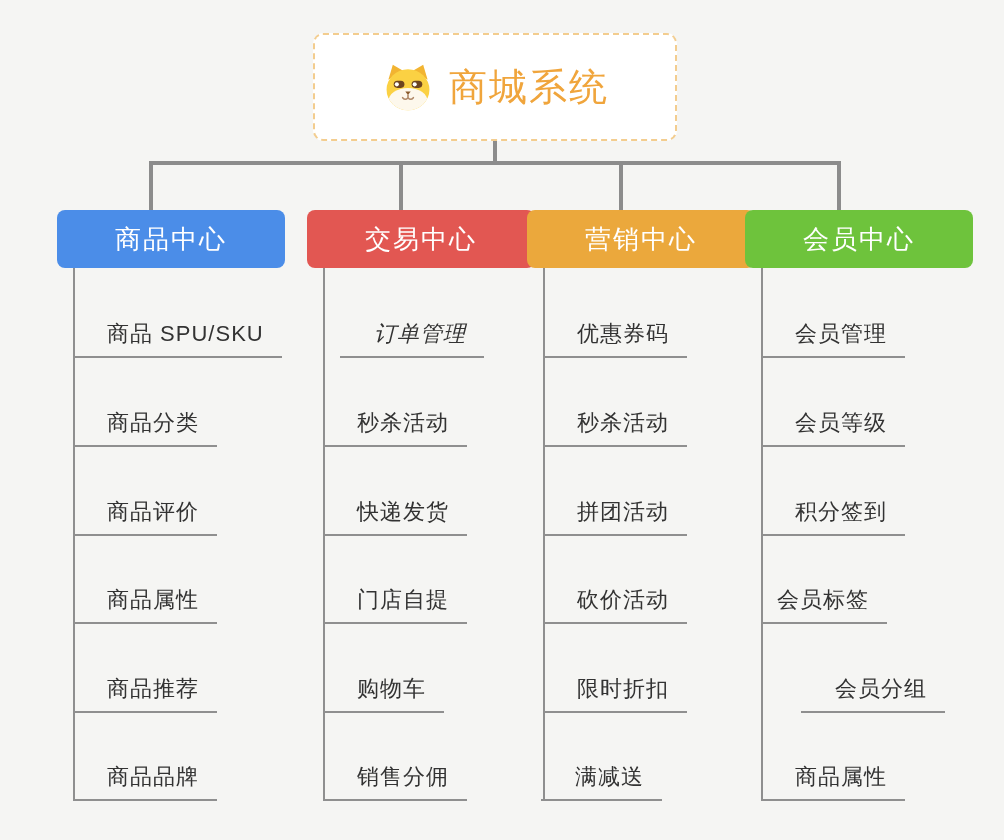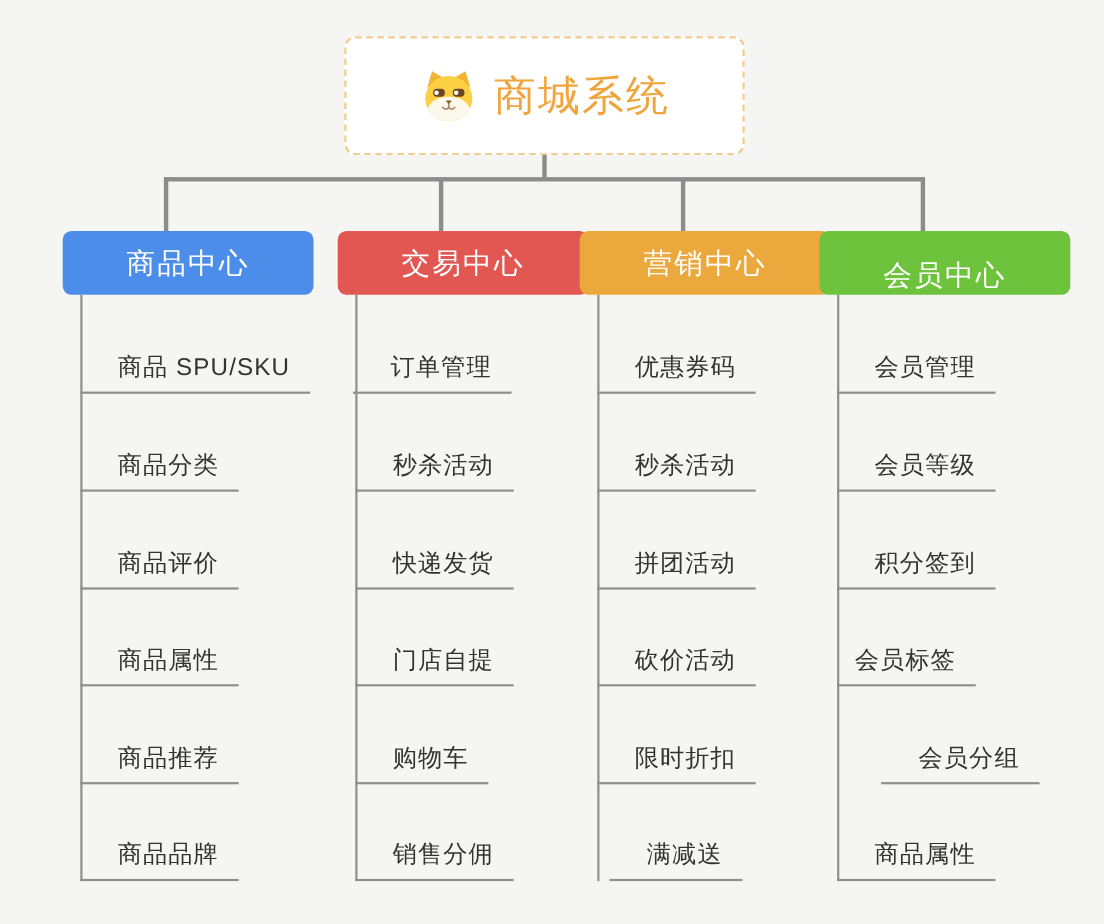--- a/index.html
+++ b/index.html
@@ -84,7 +84,7 @@
   <div class="branch-box" style="left: 527px; background-color: rgb(235, 168, 60);">
       <span>营销中心</span>
     </div>
-  <div class="branch-box" style="left: 745px; background-color: rgb(110, 195, 60); align-items: flex-end;">
+  <div class="branch-box" style="left: 745px; background-color: rgb(110, 195, 60);">
       <span>会员中心</span>
     </div>
 

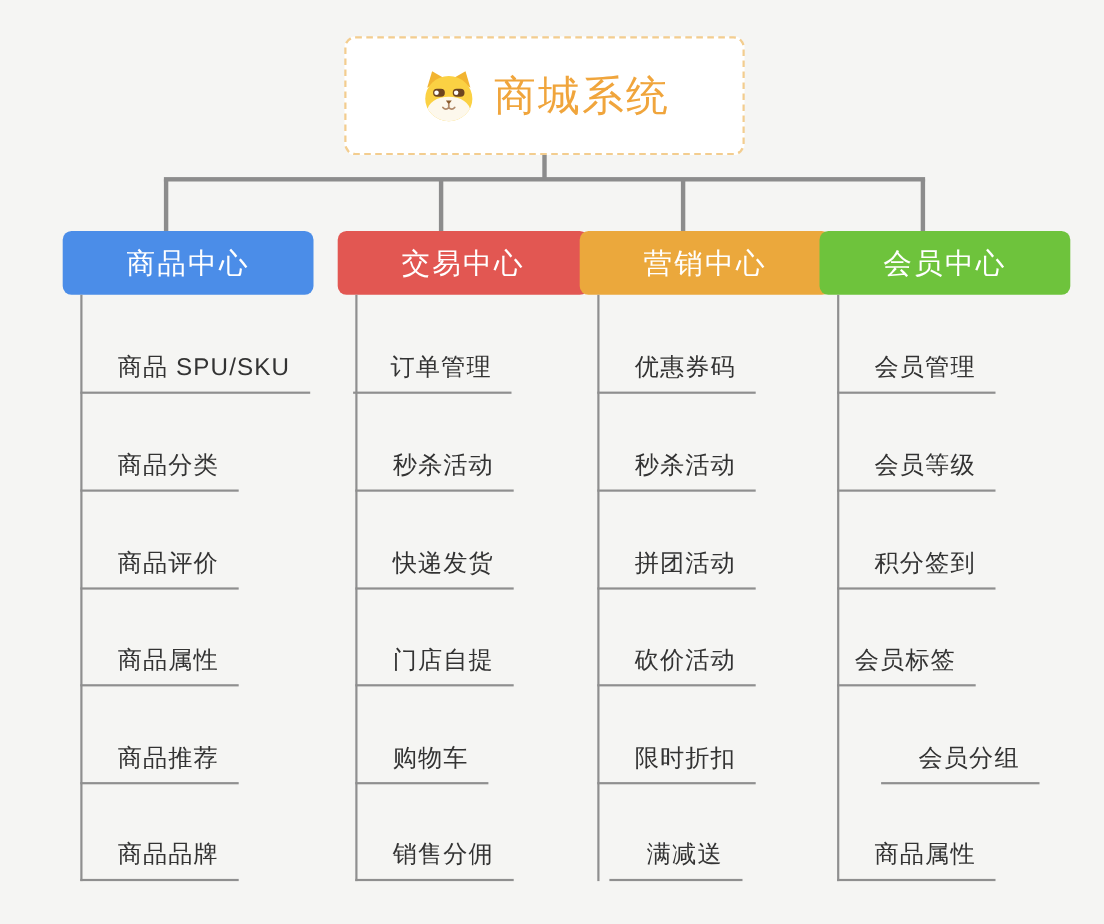--- a/index.html
+++ b/index.html
@@ -100,7 +100,7 @@
   <div class="leaf" style="left:73px;top:675px;">商品推荐</div>
   <div class="leaf" style="left:73px;top:763px;">商品品牌</div>
 
-  <div class="leaf" style="left:321px;top:320px;">订单管理</div>
+  <div class="leaf" style="left:340px;top:320px;font-style:italic;">订单管理</div>
   <div class="leaf" style="left:323px;top:409px;">秒杀活动</div>
   <div class="leaf" style="left:323px;top:498px;">快递发货</div>
   <div class="leaf" style="left:323px;top:586px;">门店自提</div>

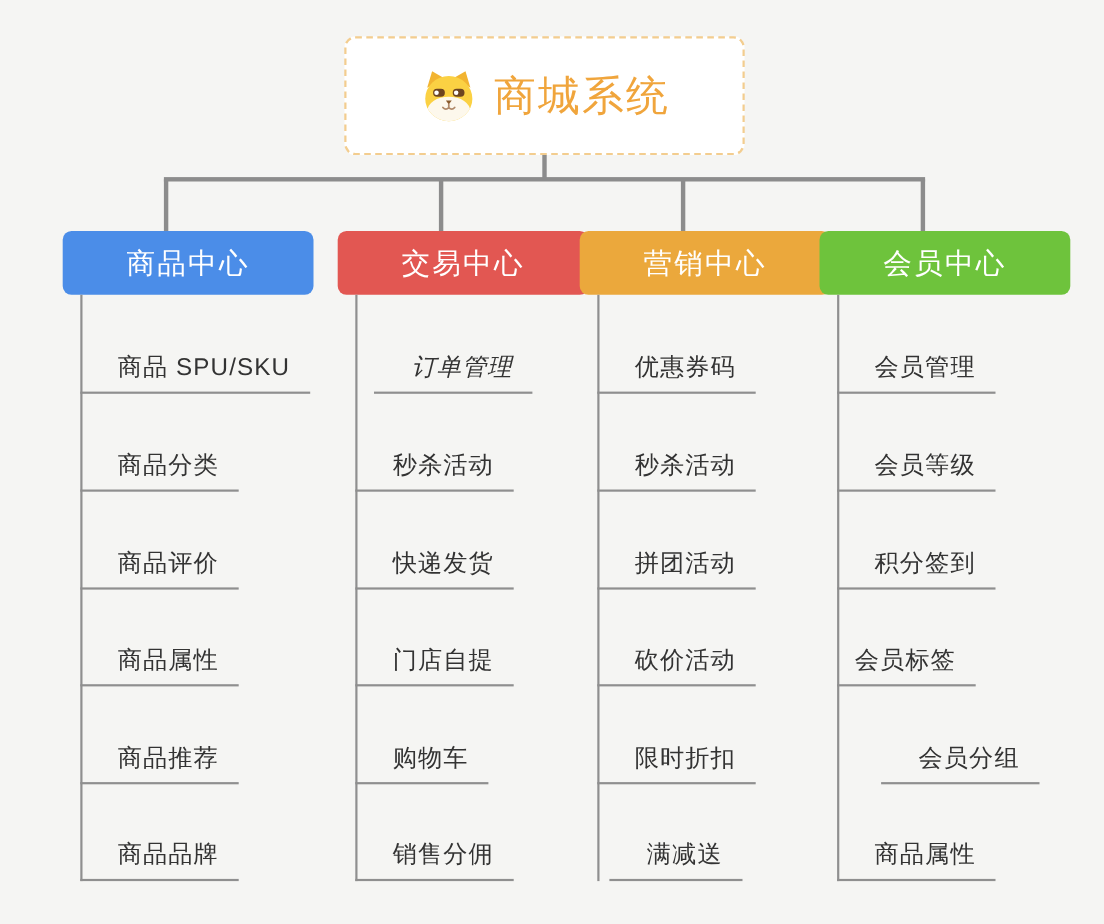--- a/index.html
+++ b/index.html
@@ -112,7 +112,7 @@
   <div class="leaf" style="left:543px;top:498px;">拼团活动</div>
   <div class="leaf" style="left:543px;top:586px;">砍价活动</div>
   <div class="leaf" style="left:543px;top:675px;">限时折扣</div>
-  <div class="leaf" style="left:554px;top:763px;">满减送</div>
+  <div class="leaf" style="left:541px;top:763px;">满减送</div>
 
   <div class="leaf" style="left:761px;top:320px;">会员管理</div>
   <div class="leaf" style="left:761px;top:409px;">会员等级</div>

